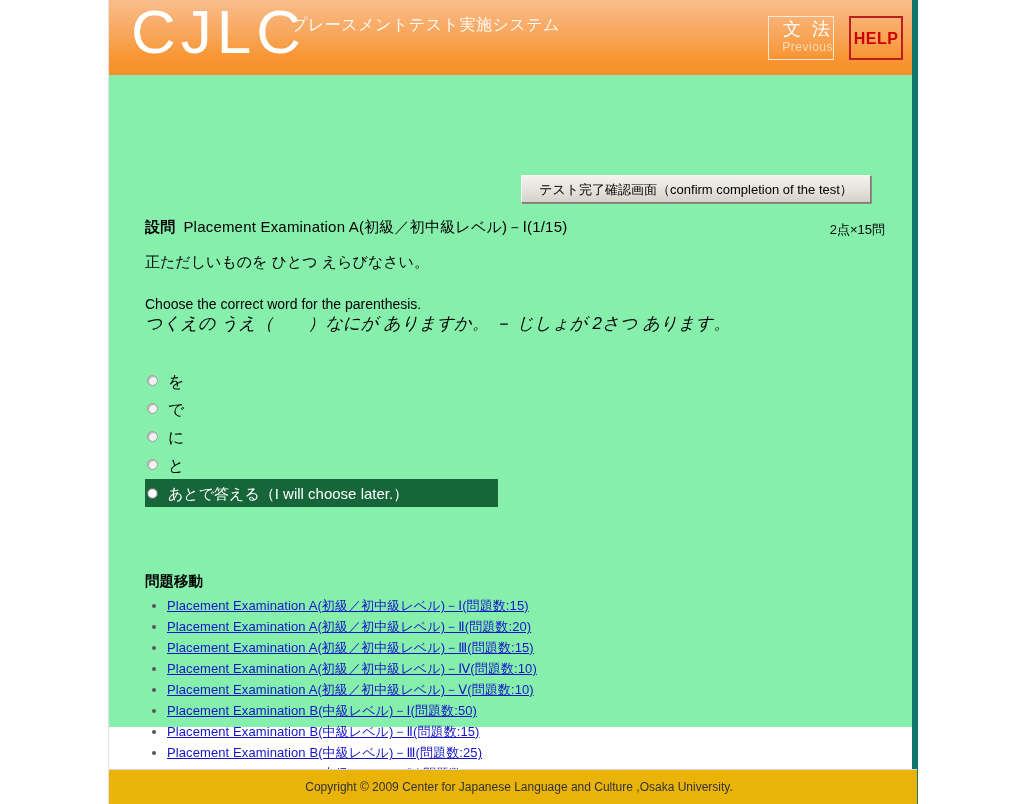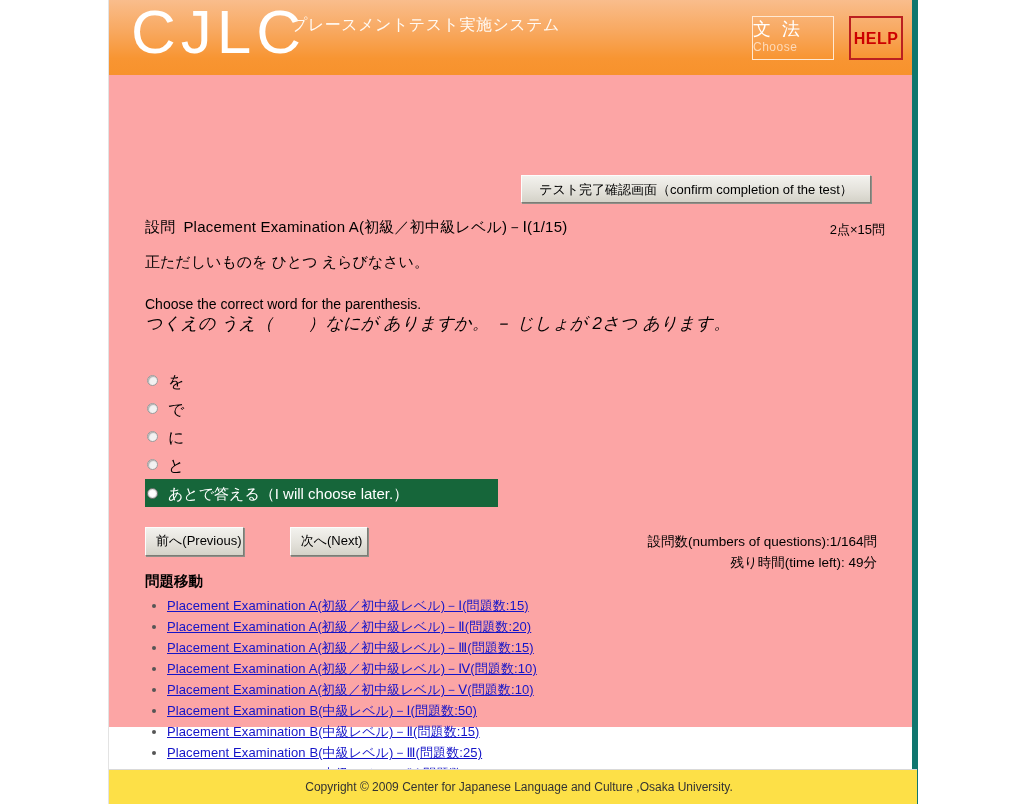--- a/index.html
+++ b/index.html
@@ -75,11 +75,11 @@
     position: absolute;
     right: 78px;
     top: 16px;
-    width: 82px;
+    width: 66px;
     height: 44px;
     border: 1px solid #ffe9d4;
     box-sizing: border-box;
-    text-align: left;
+    text-align: right;
     color: #ffffff;
   }
   #grammar-badge .g-jp {

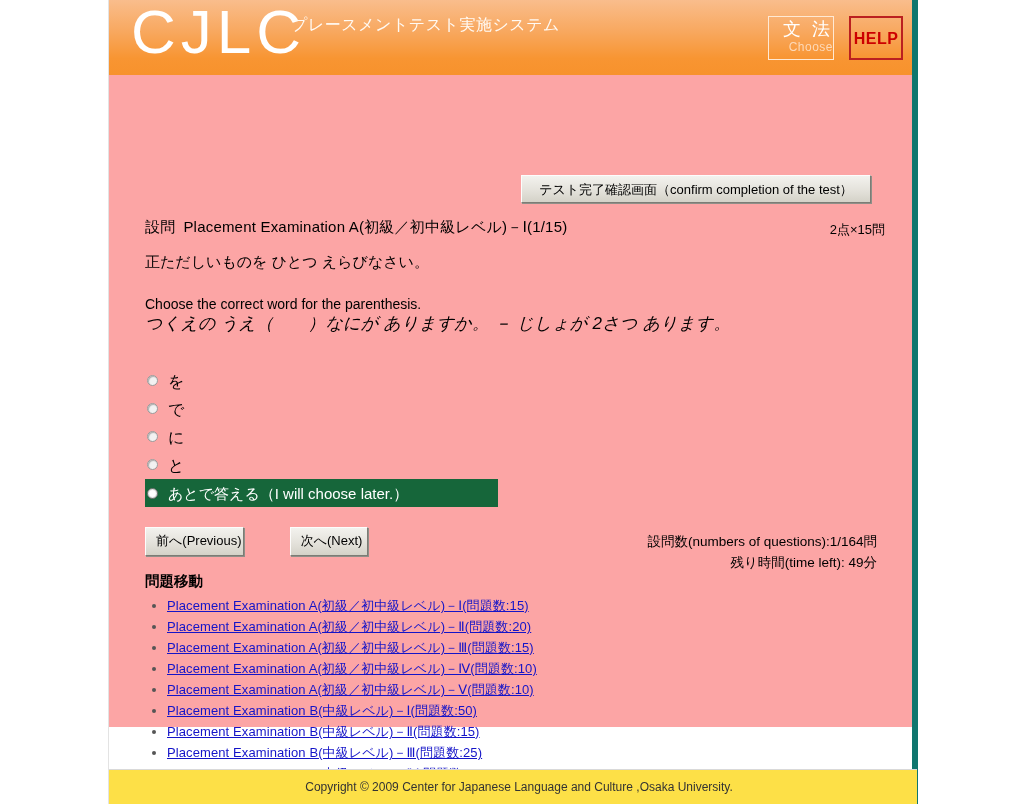--- a/index.html
+++ b/index.html
@@ -314,7 +314,7 @@
 
     <div id="grammar-badge">
       <span class="g-jp">文 法</span>
-      <span class="g-en">Choose</span>
+      <span class="g-en">Previous</span>
     </div>
 
     <div id="help-badge">HELP</div>

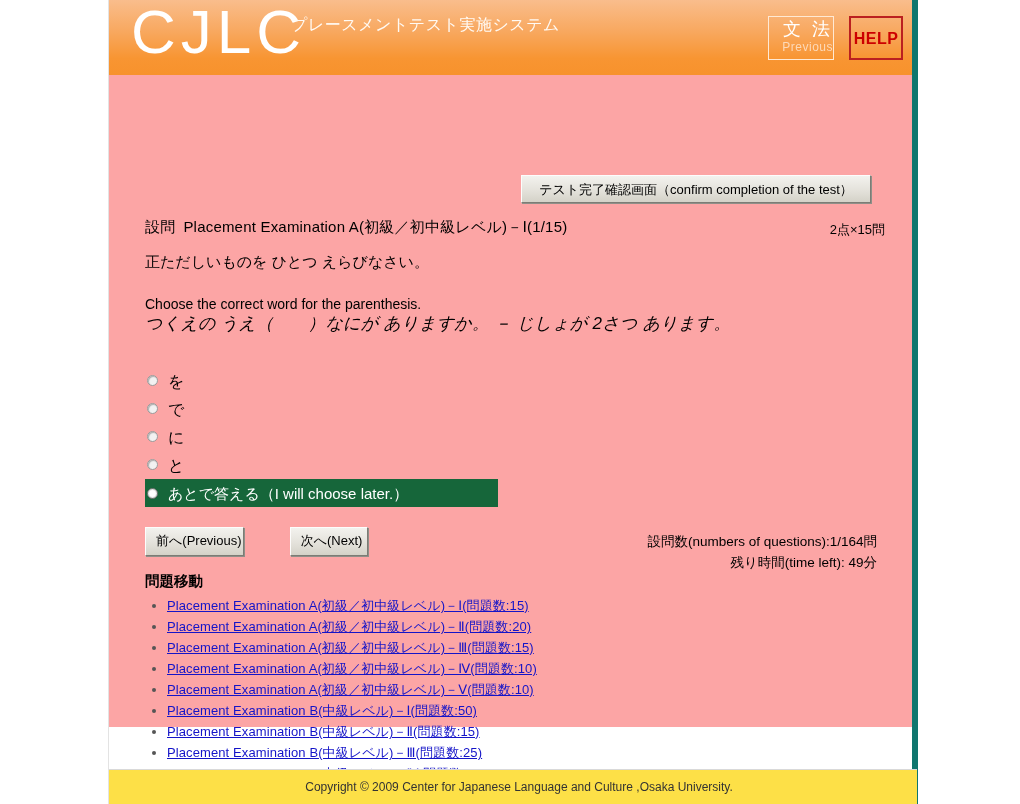--- a/index.html
+++ b/index.html
@@ -118,7 +118,7 @@
     position: relative;
     padding: 0 0 0 0;
     height: 652px;
-    background: #fca5a5;
+    background: #86efac;
   }
 
   .win-button {

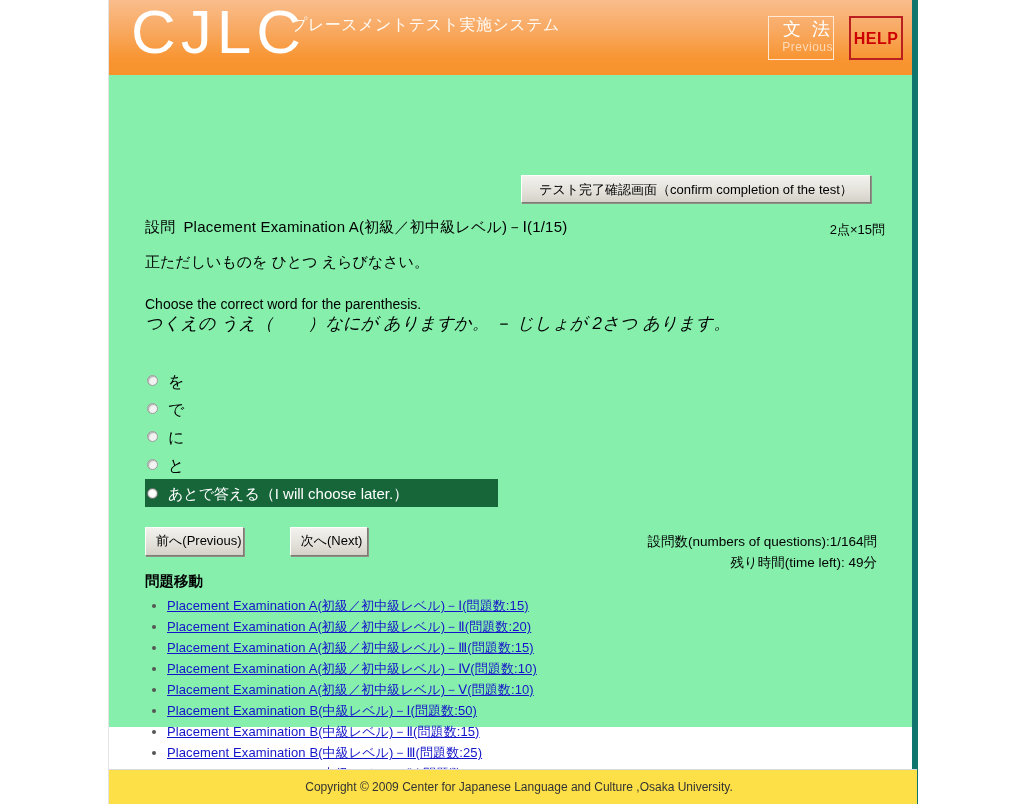--- a/index.html
+++ b/index.html
@@ -159,7 +159,7 @@
     font-size: 15px;
     letter-spacing: 0.2px;
   }
-  #question-title .label-jp { font-weight: normal; margin-right: 8px; }
+  #question-title .label-jp { font-weight: bold; margin-right: 8px; }
   #question-points {
     float: right;
     font-size: 13px;

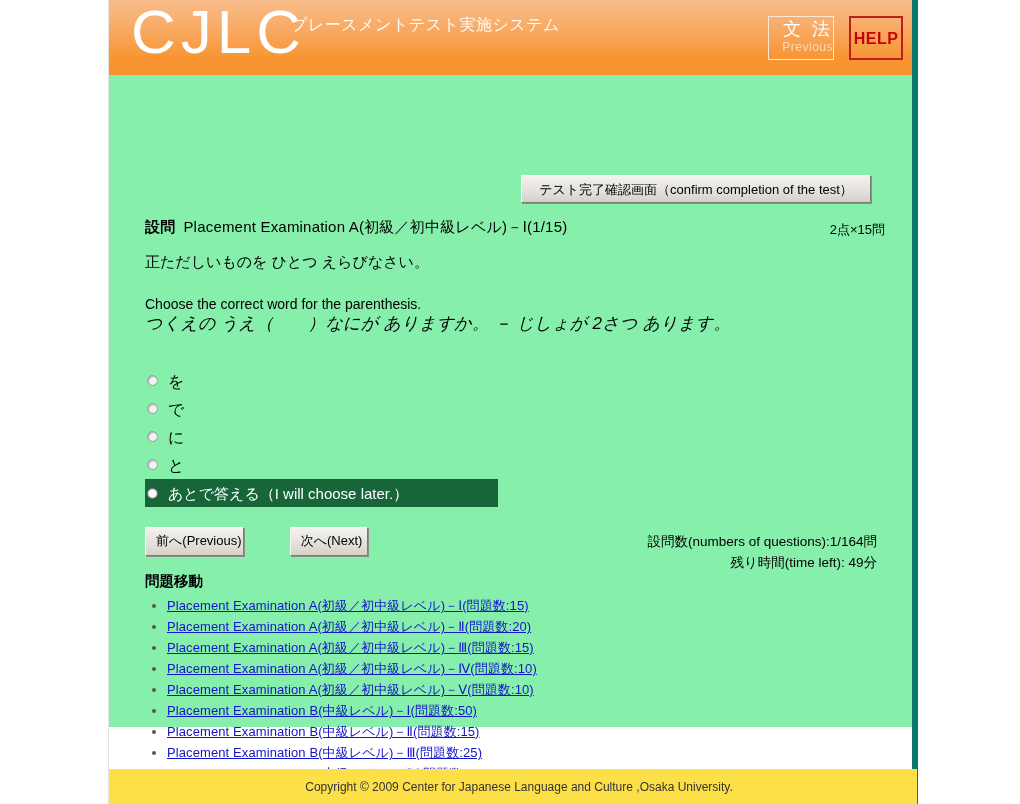--- a/index.html
+++ b/index.html
@@ -358,10 +358,6 @@
       </div>
     </div>
 
-    <div id="nav-buttons">
-      <span id="prev-button" class="win-button">前へ(Previous)</span>
-      <span id="next-button" class="win-button">次へ(Next)</span>
-    </div>
 
     <div id="counters">
       <div>設問数(numbers of questions):1/164問</div>

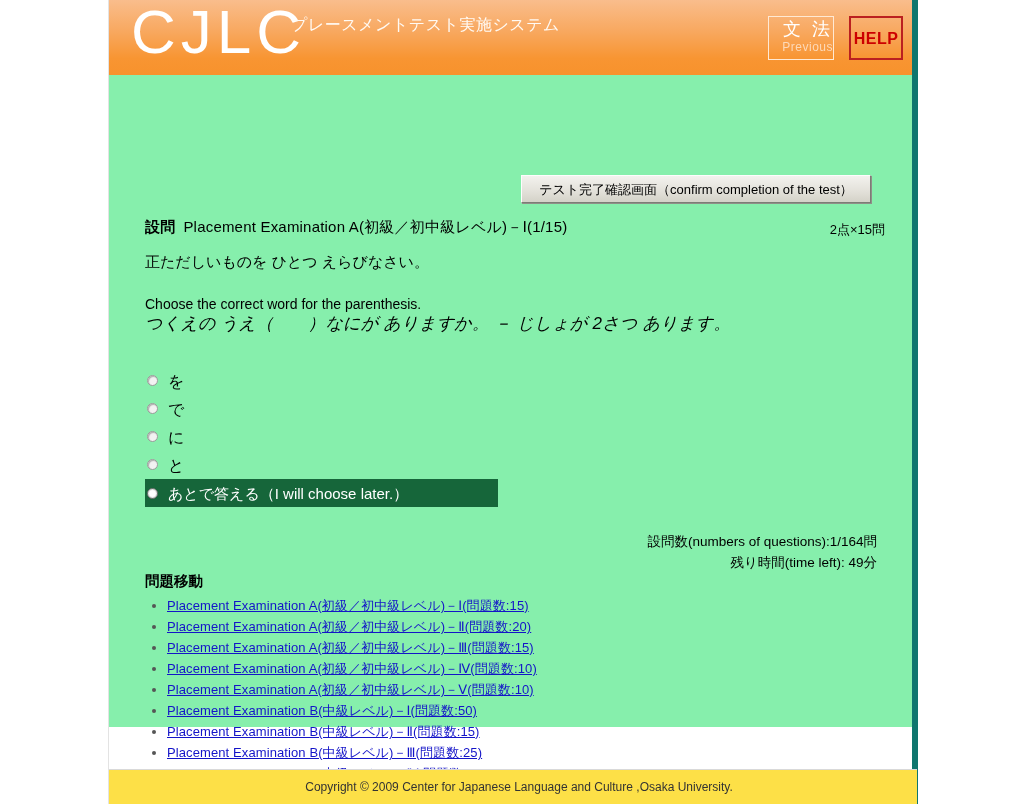--- a/index.html
+++ b/index.html
@@ -359,10 +359,6 @@
     </div>
 
 
-    <div id="counters">
-      <div>設問数(numbers of questions):1/164問</div>
-      <div>残り時間(time left): 49分</div>
-    </div>
 
     <div id="jump-heading">問題移動</div>
 

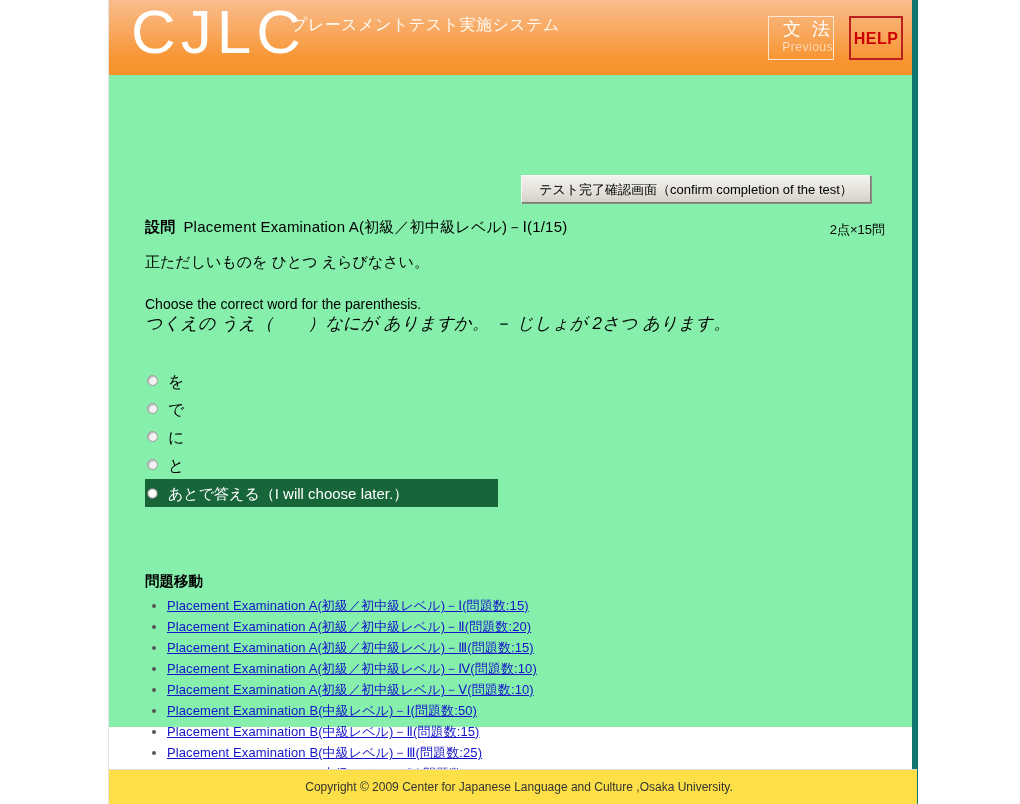--- a/index.html
+++ b/index.html
@@ -286,7 +286,7 @@
     top: 769px;
     width: 808px;
     height: 35px;
-    background: #fde047;
+    background: #eab308;
     border-top: 1px solid #d9d9d9;
     box-sizing: border-box;
     padding-left: 12px;

